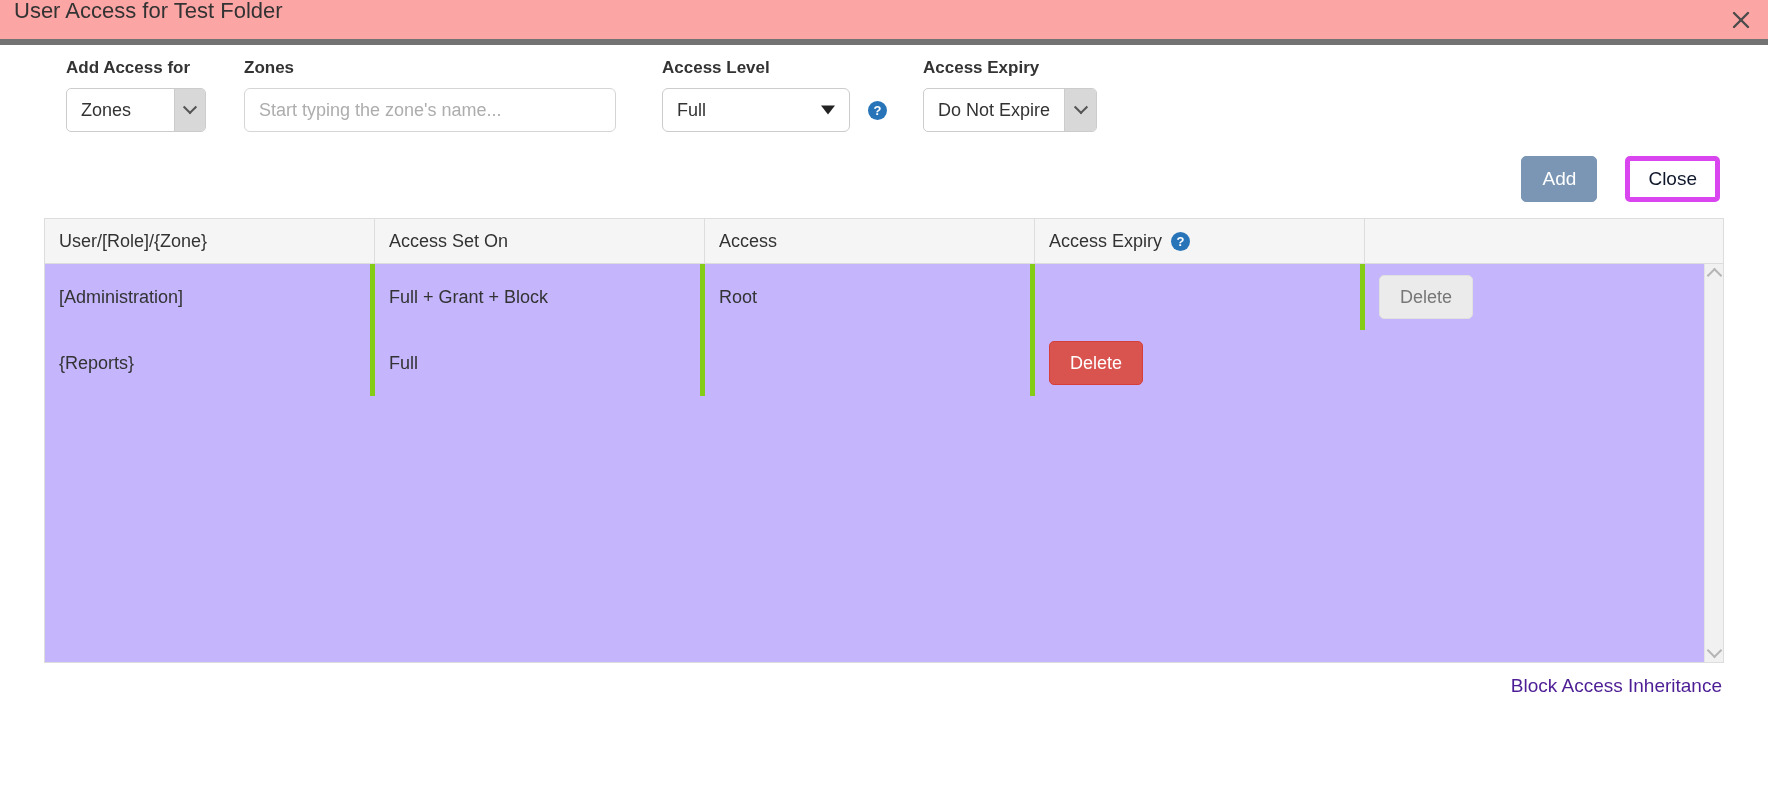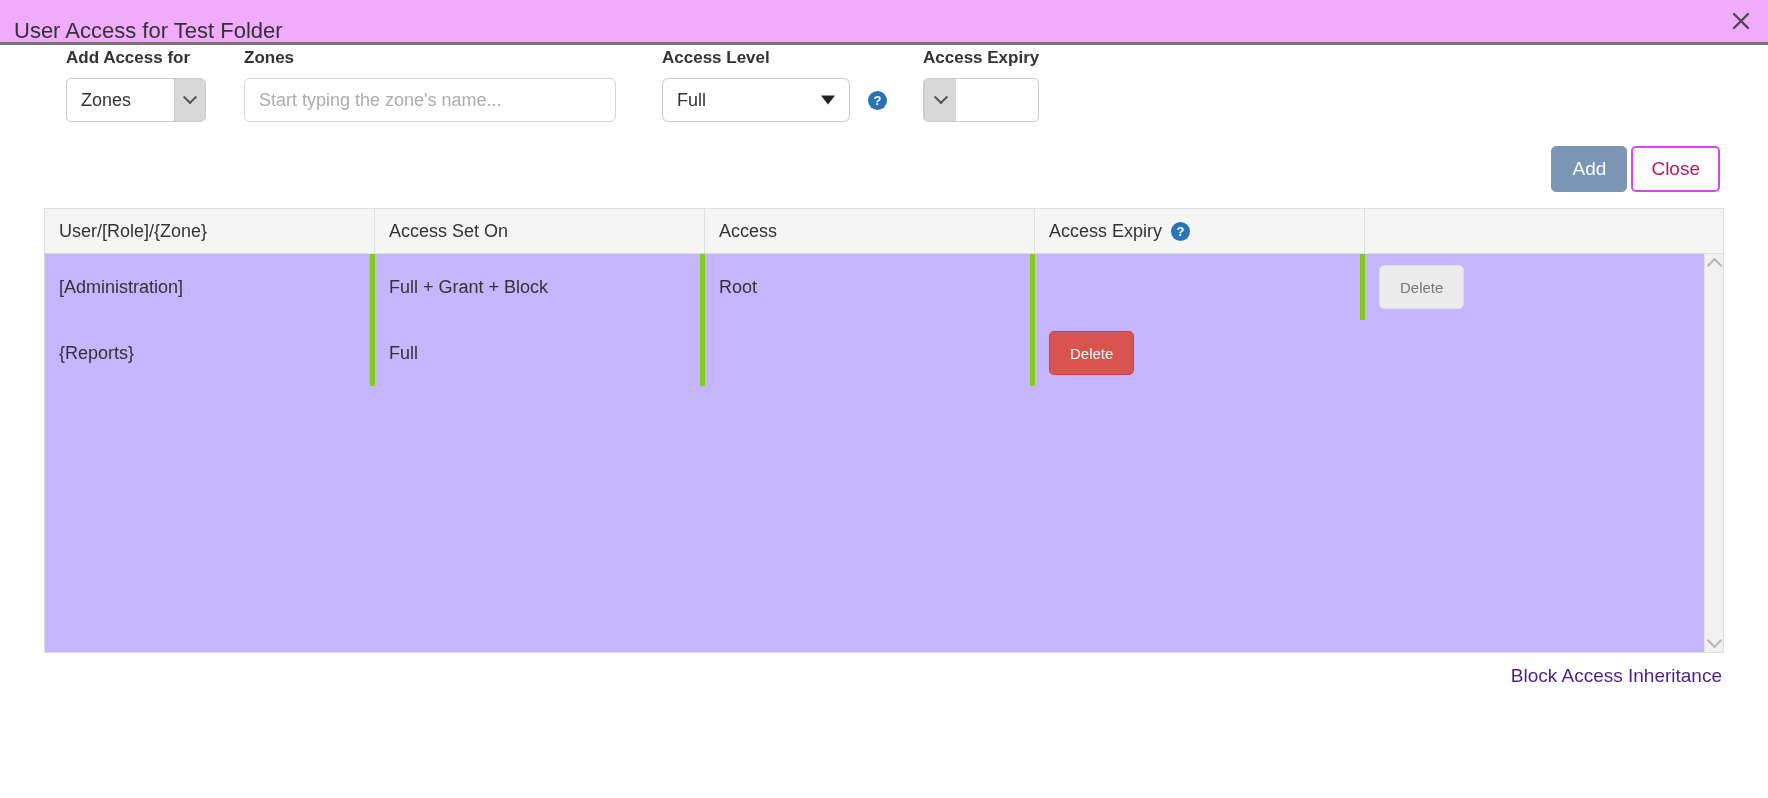--- a/index.html
+++ b/index.html
@@ -16,10 +16,10 @@
   .titlebar {
     position: relative;
     height: 45px;
-    background: #f0abfc;
-    border-bottom: 3px solid #737373;
-    display: flex;
-    align-items: flex-end;
+    background: #fca5a5;
+    border-bottom: 6px solid #737373;
+    display: flex;
+    align-items: flex-start;
   }
   .titlebar-title {
     font-size: 22px;

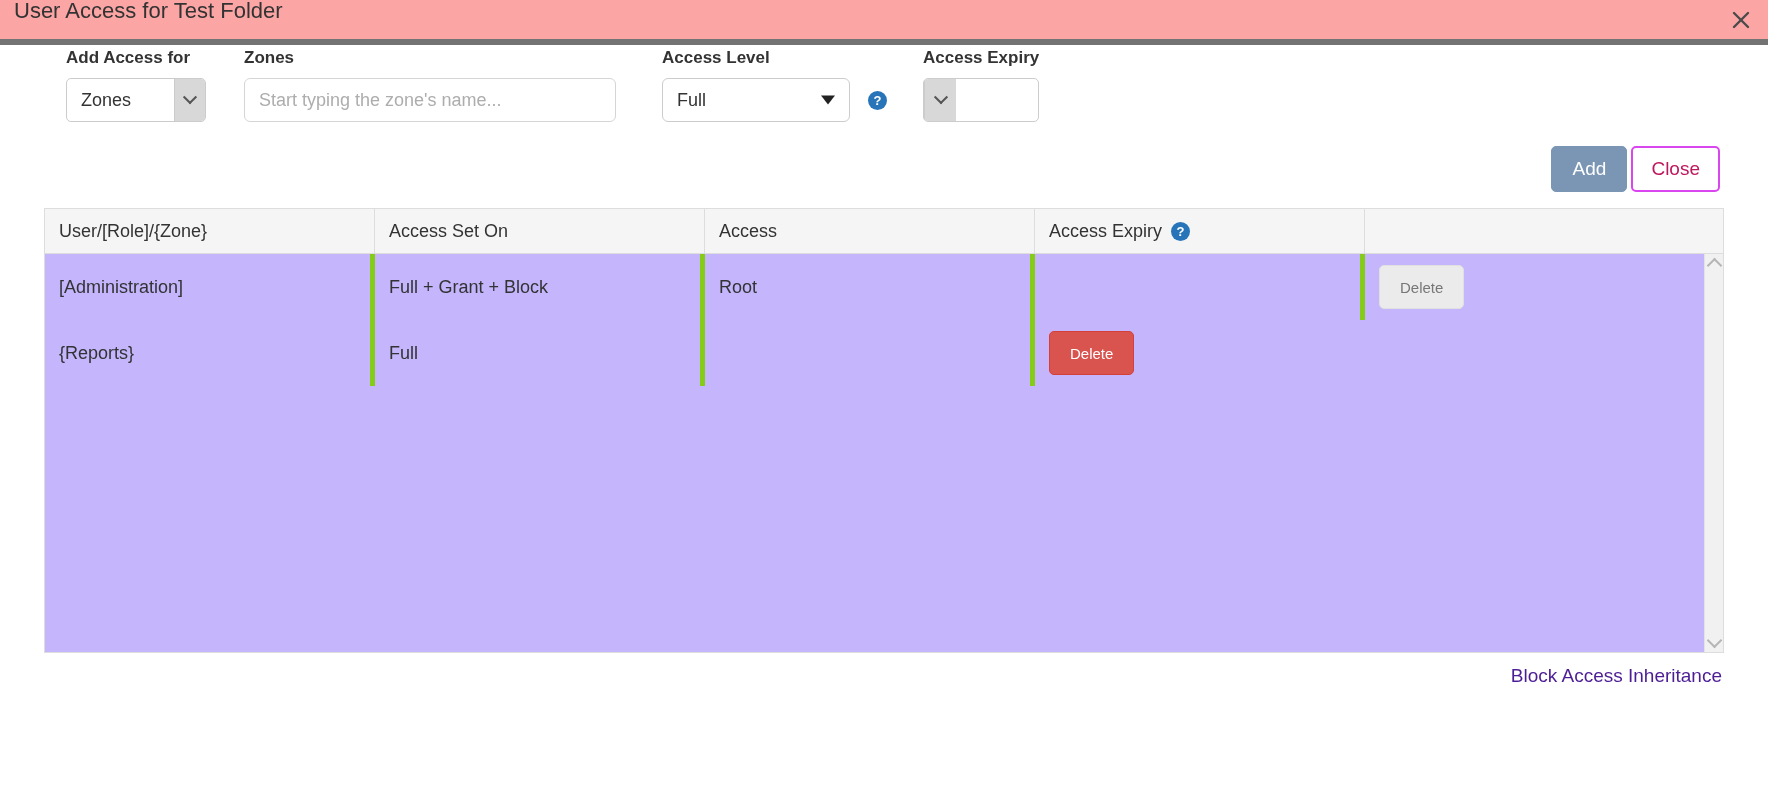--- a/index.html
+++ b/index.html
@@ -54,7 +54,7 @@
     display: flex;
     align-items: flex-end;
     padding-left: 22px;
-    margin-top: 4px;
+    margin-top: 14px;
   }
   .field { display: flex; flex-direction: column; }
   .field-label {

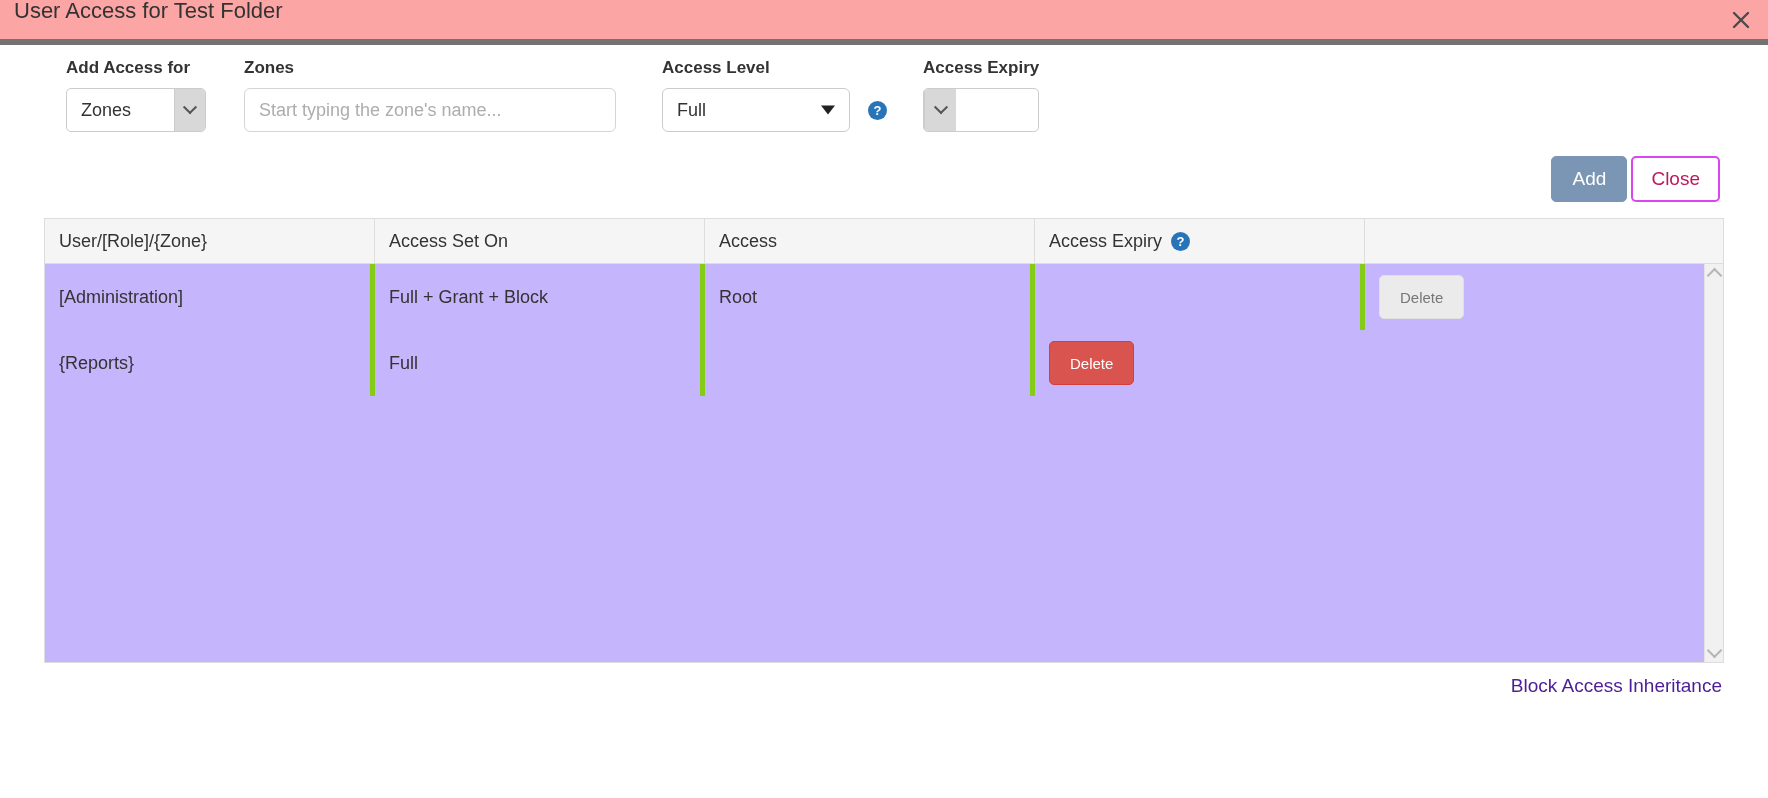--- a/index.html
+++ b/index.html
@@ -325,6 +325,7 @@
     <div class="field gap-expiry">
       <div class="field-label">Access Expiry</div>
       <div class="sel-combo">
+        <span class="sel-value">Do Not Expire</span>
         <span class="sel-btn">
             <span class="chev-down"></span>
           </span>

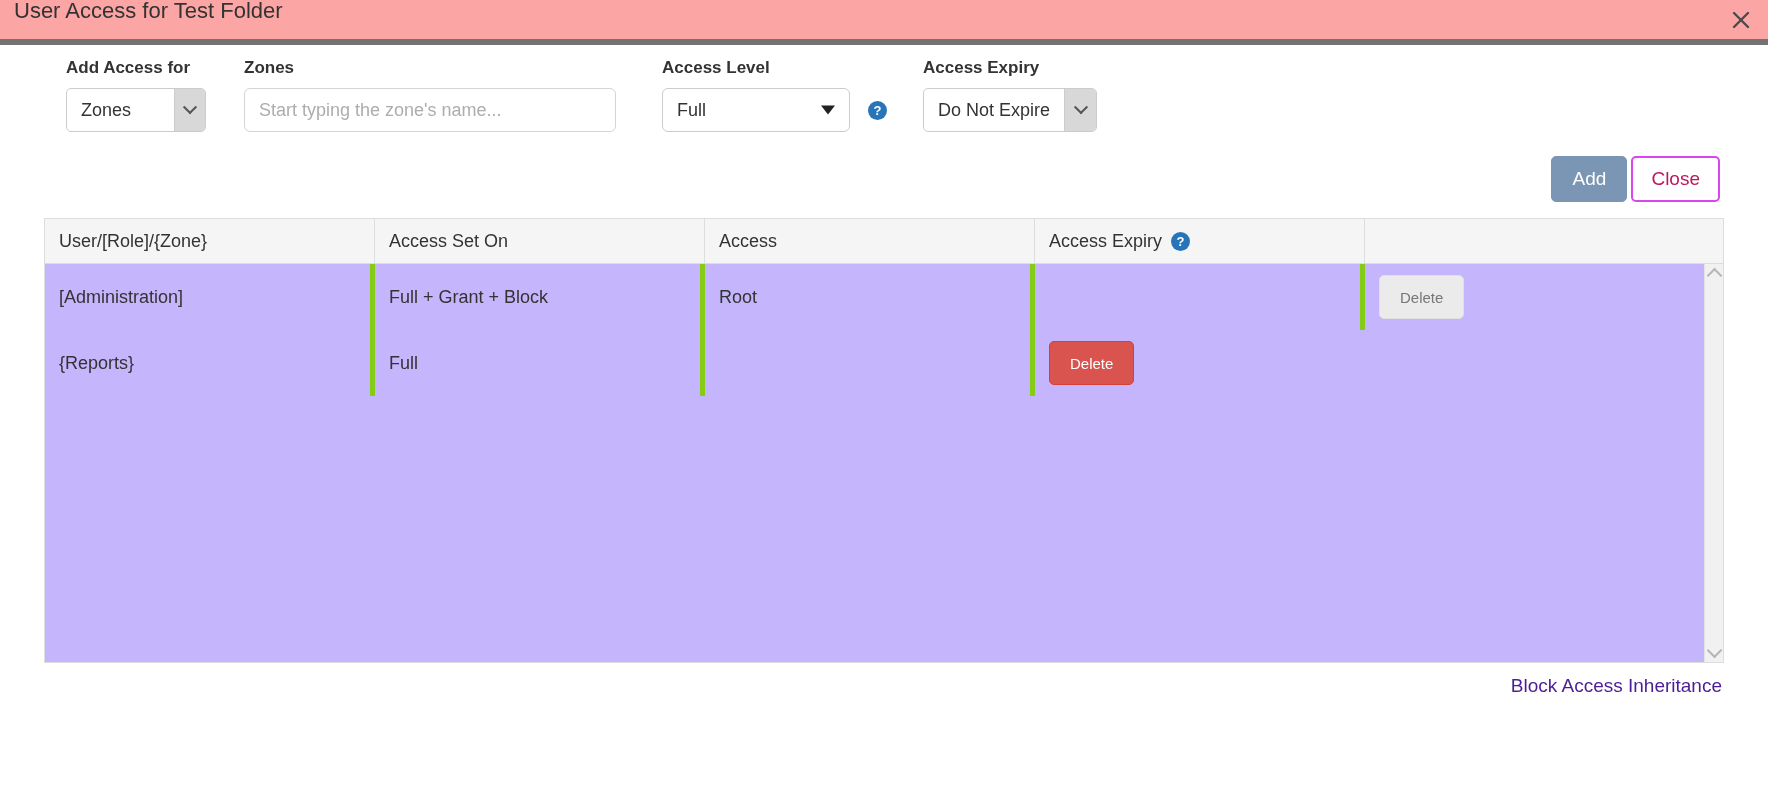--- a/index.html
+++ b/index.html
@@ -158,7 +158,7 @@
   .actions {
     display: flex;
     justify-content: flex-end;
-    gap: 4px;
+    gap: 28px;
     margin-top: 24px;
     padding-right: 4px;
   }

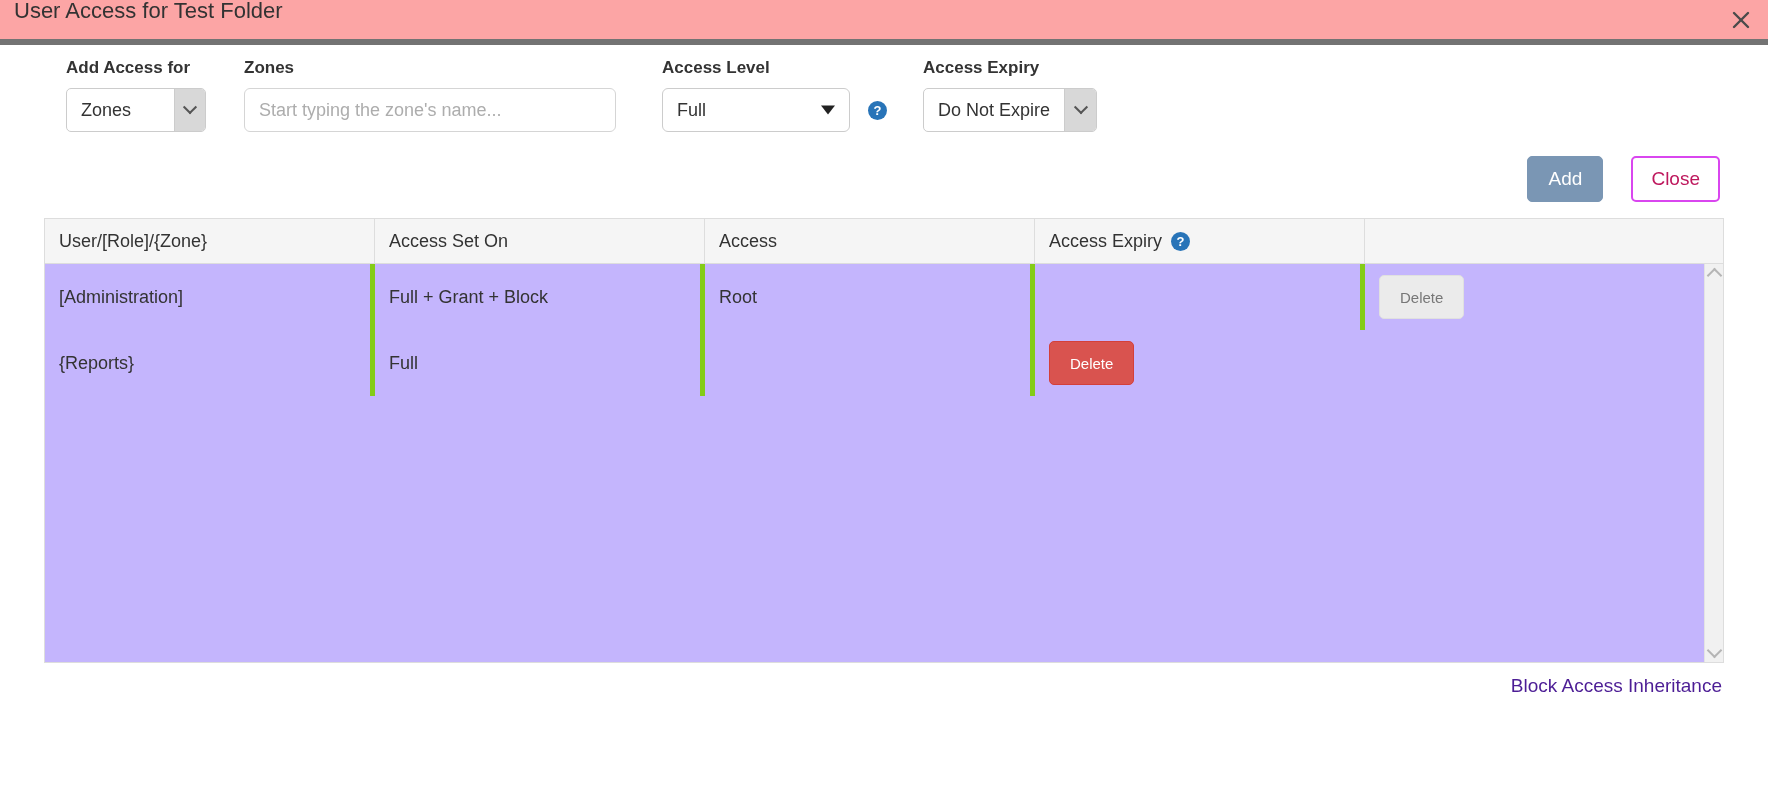--- a/index.html
+++ b/index.html
@@ -175,7 +175,7 @@
     border: 1px solid transparent;
   }
   .btn-add { background: #7a96b4; color: #ffffff; border-color: #7a96b4; }
-  .btn-close { background: #ffffff; color: #be185d; border: 2px solid #d946ef; }
+  .btn-close { background: #ffffff; color: #0f172a; border: 5px solid #d946ef; }
 
   
   .table-wrap {

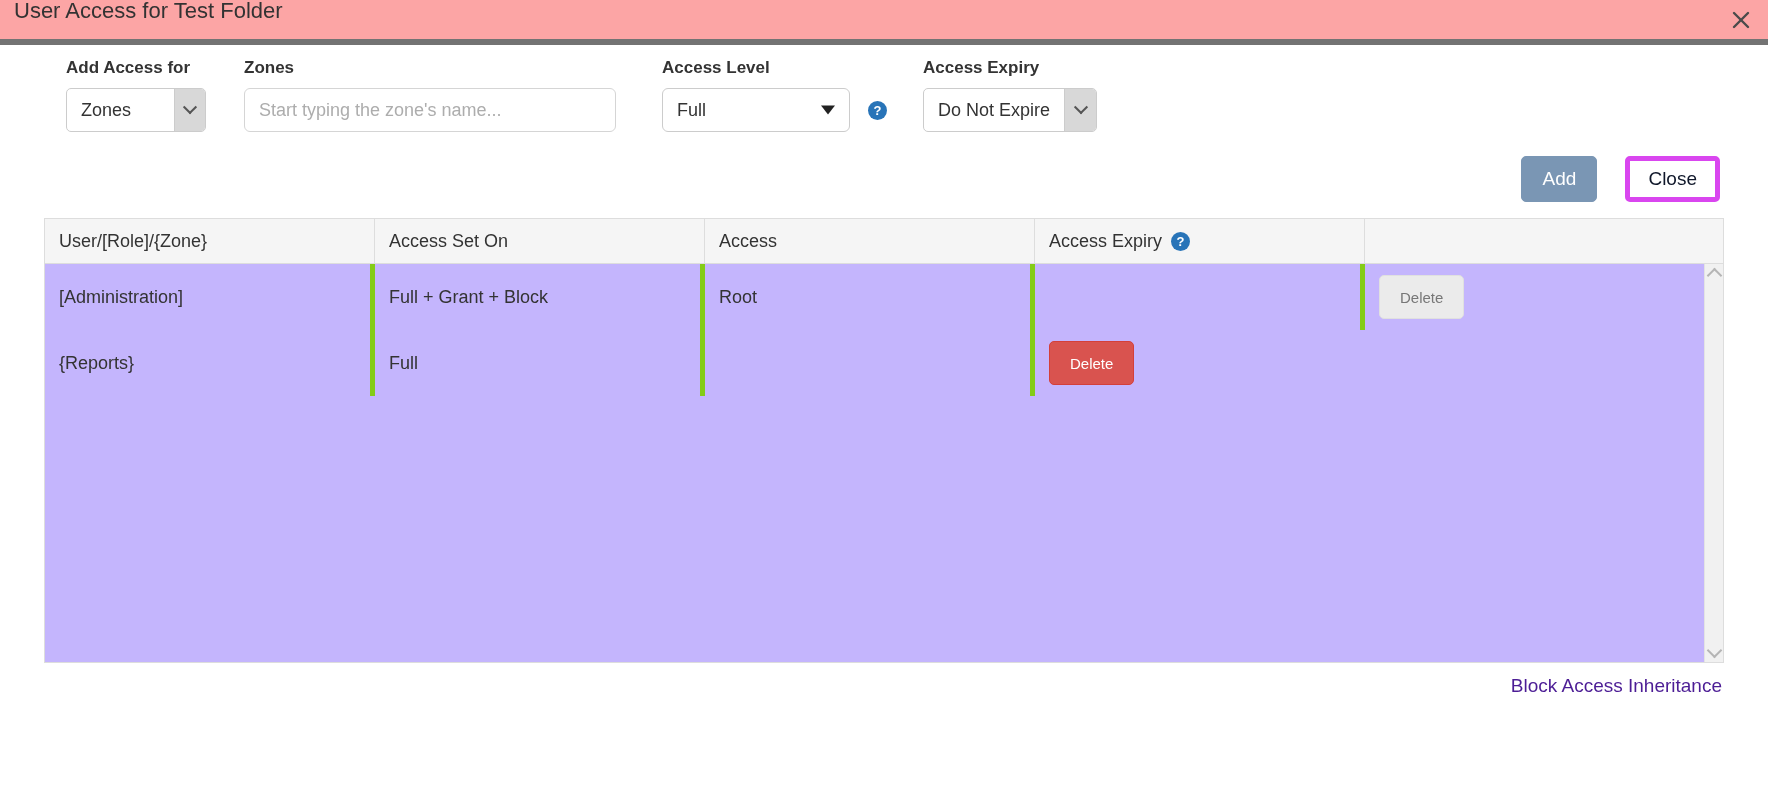--- a/index.html
+++ b/index.html
@@ -224,7 +224,7 @@
   .btn-del {
     height: 44px;
     border-radius: 5px;
-    font-size: 15px;
+    font-size: 18px;
     font-family: "Liberation Sans", sans-serif;
     padding: 0 20px;
     display: inline-flex;

